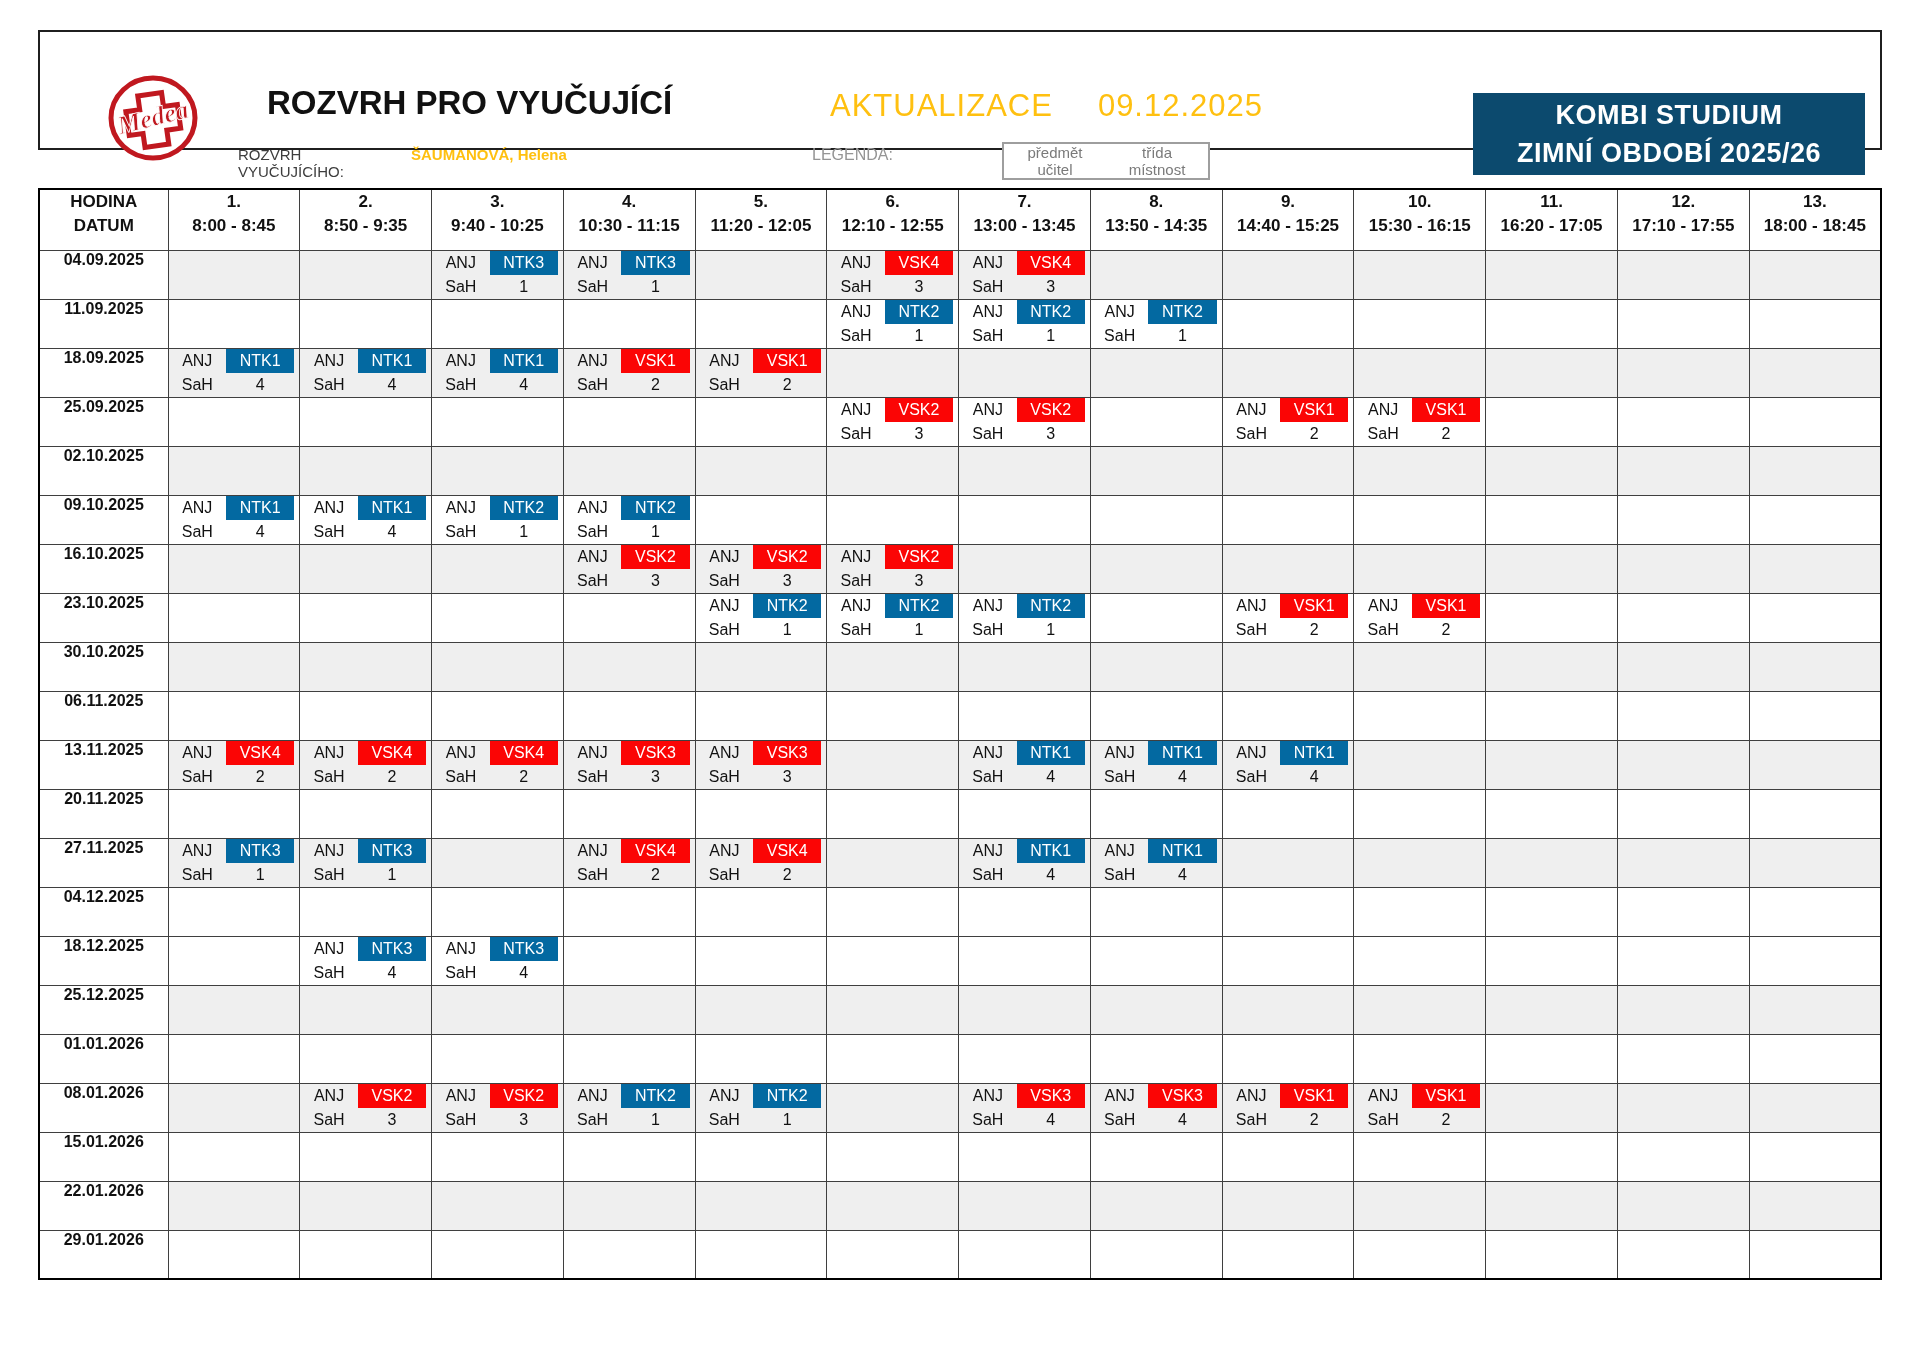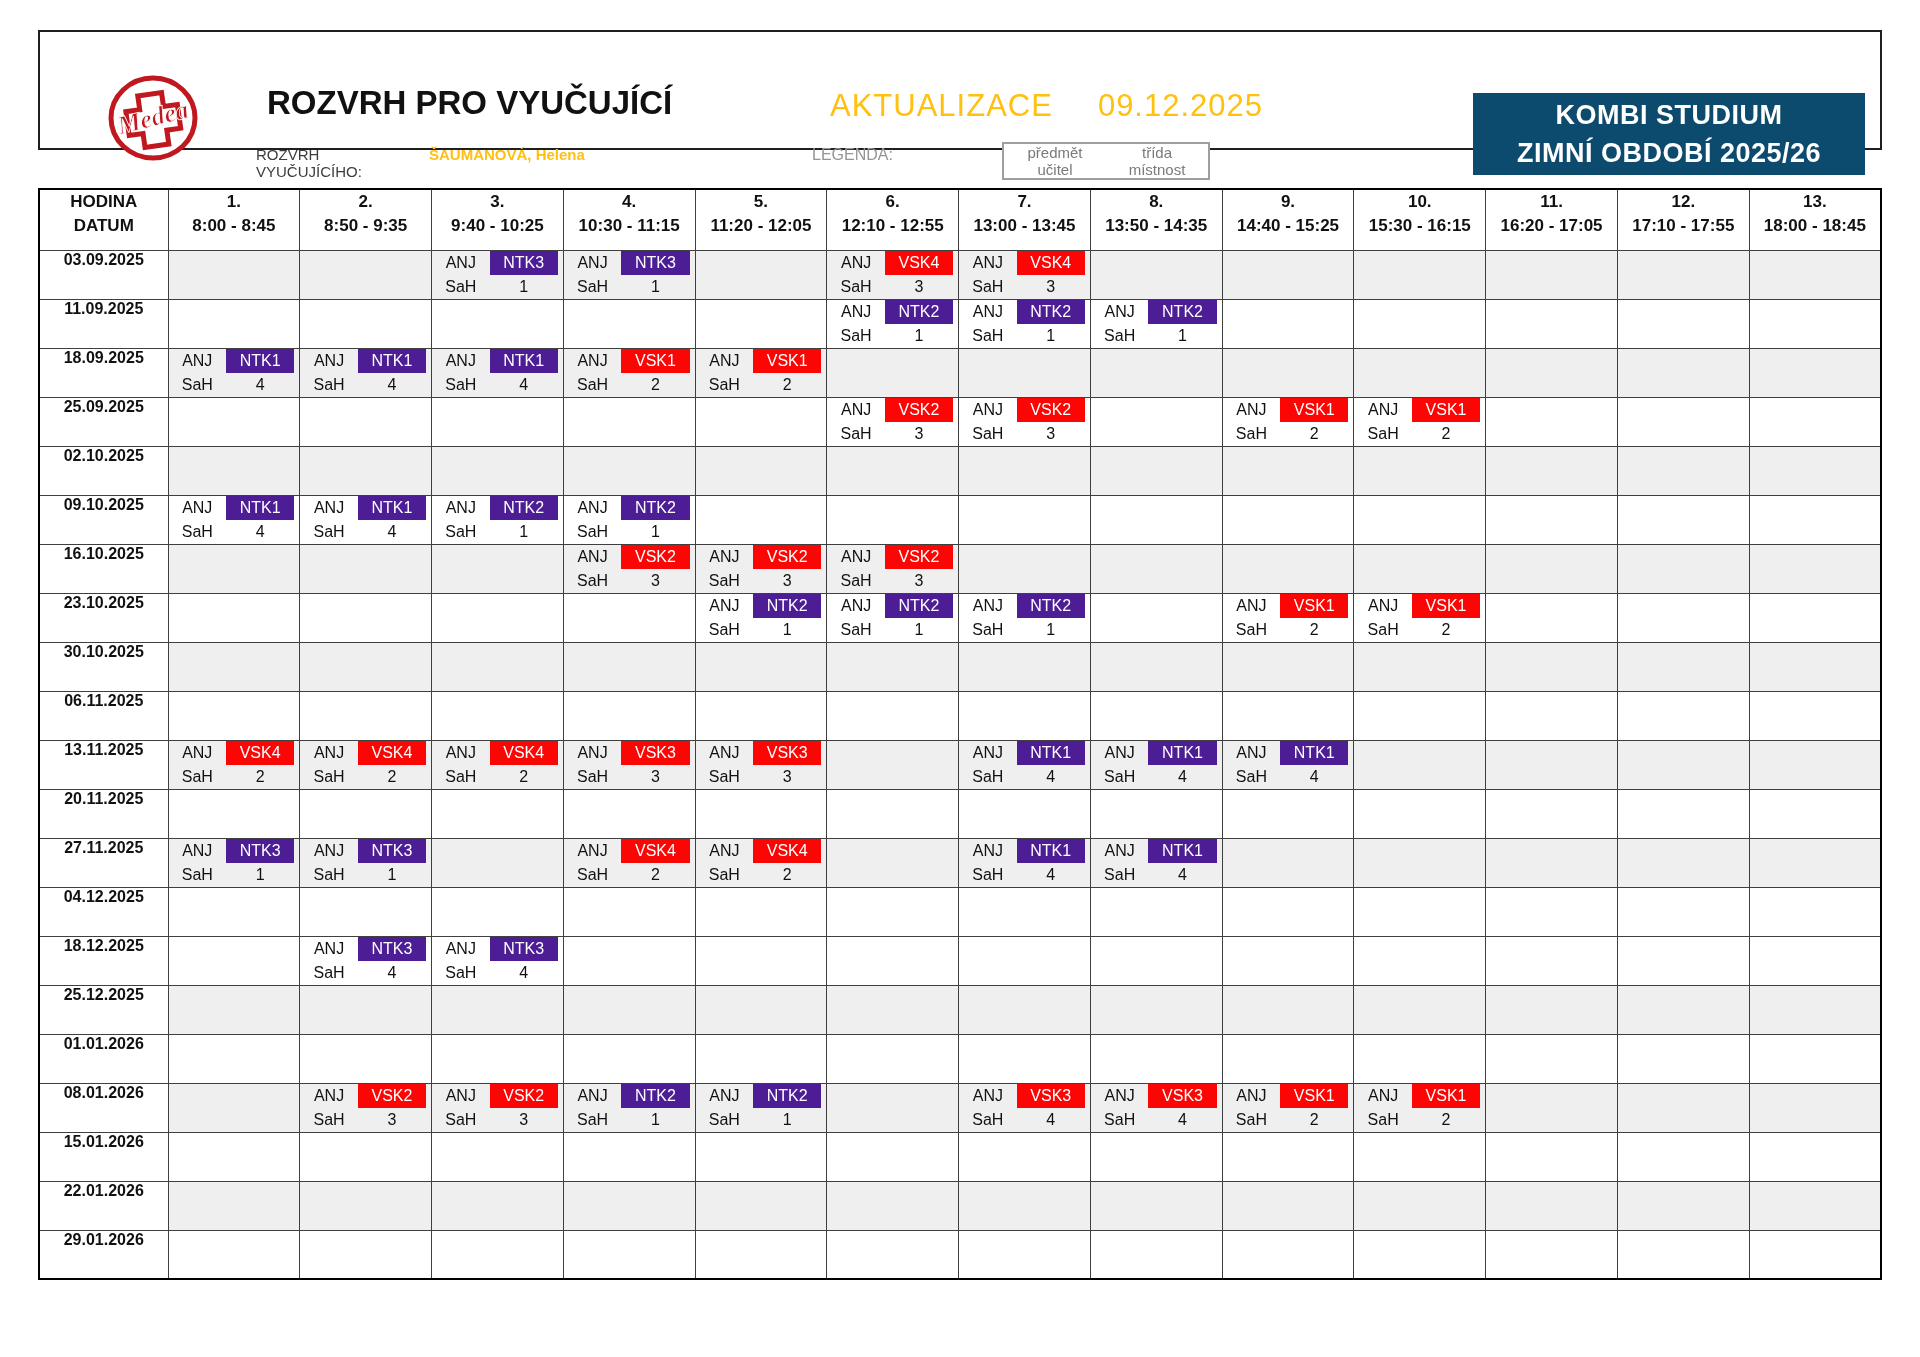--- a/index.html
+++ b/index.html
@@ -22,7 +22,7 @@
     font-size:33px; font-weight:800; letter-spacing:0px; color:#111;
   }
   .teacher-grid {
-    position:absolute; left:216px; top:114px; display:grid;
+    position:absolute; left:198px; top:114px; display:grid;
     grid-template-columns:165px auto; column-gap:2px; row-gap:1px;
     font-size:15px; line-height:17px;gap:8px;
   }

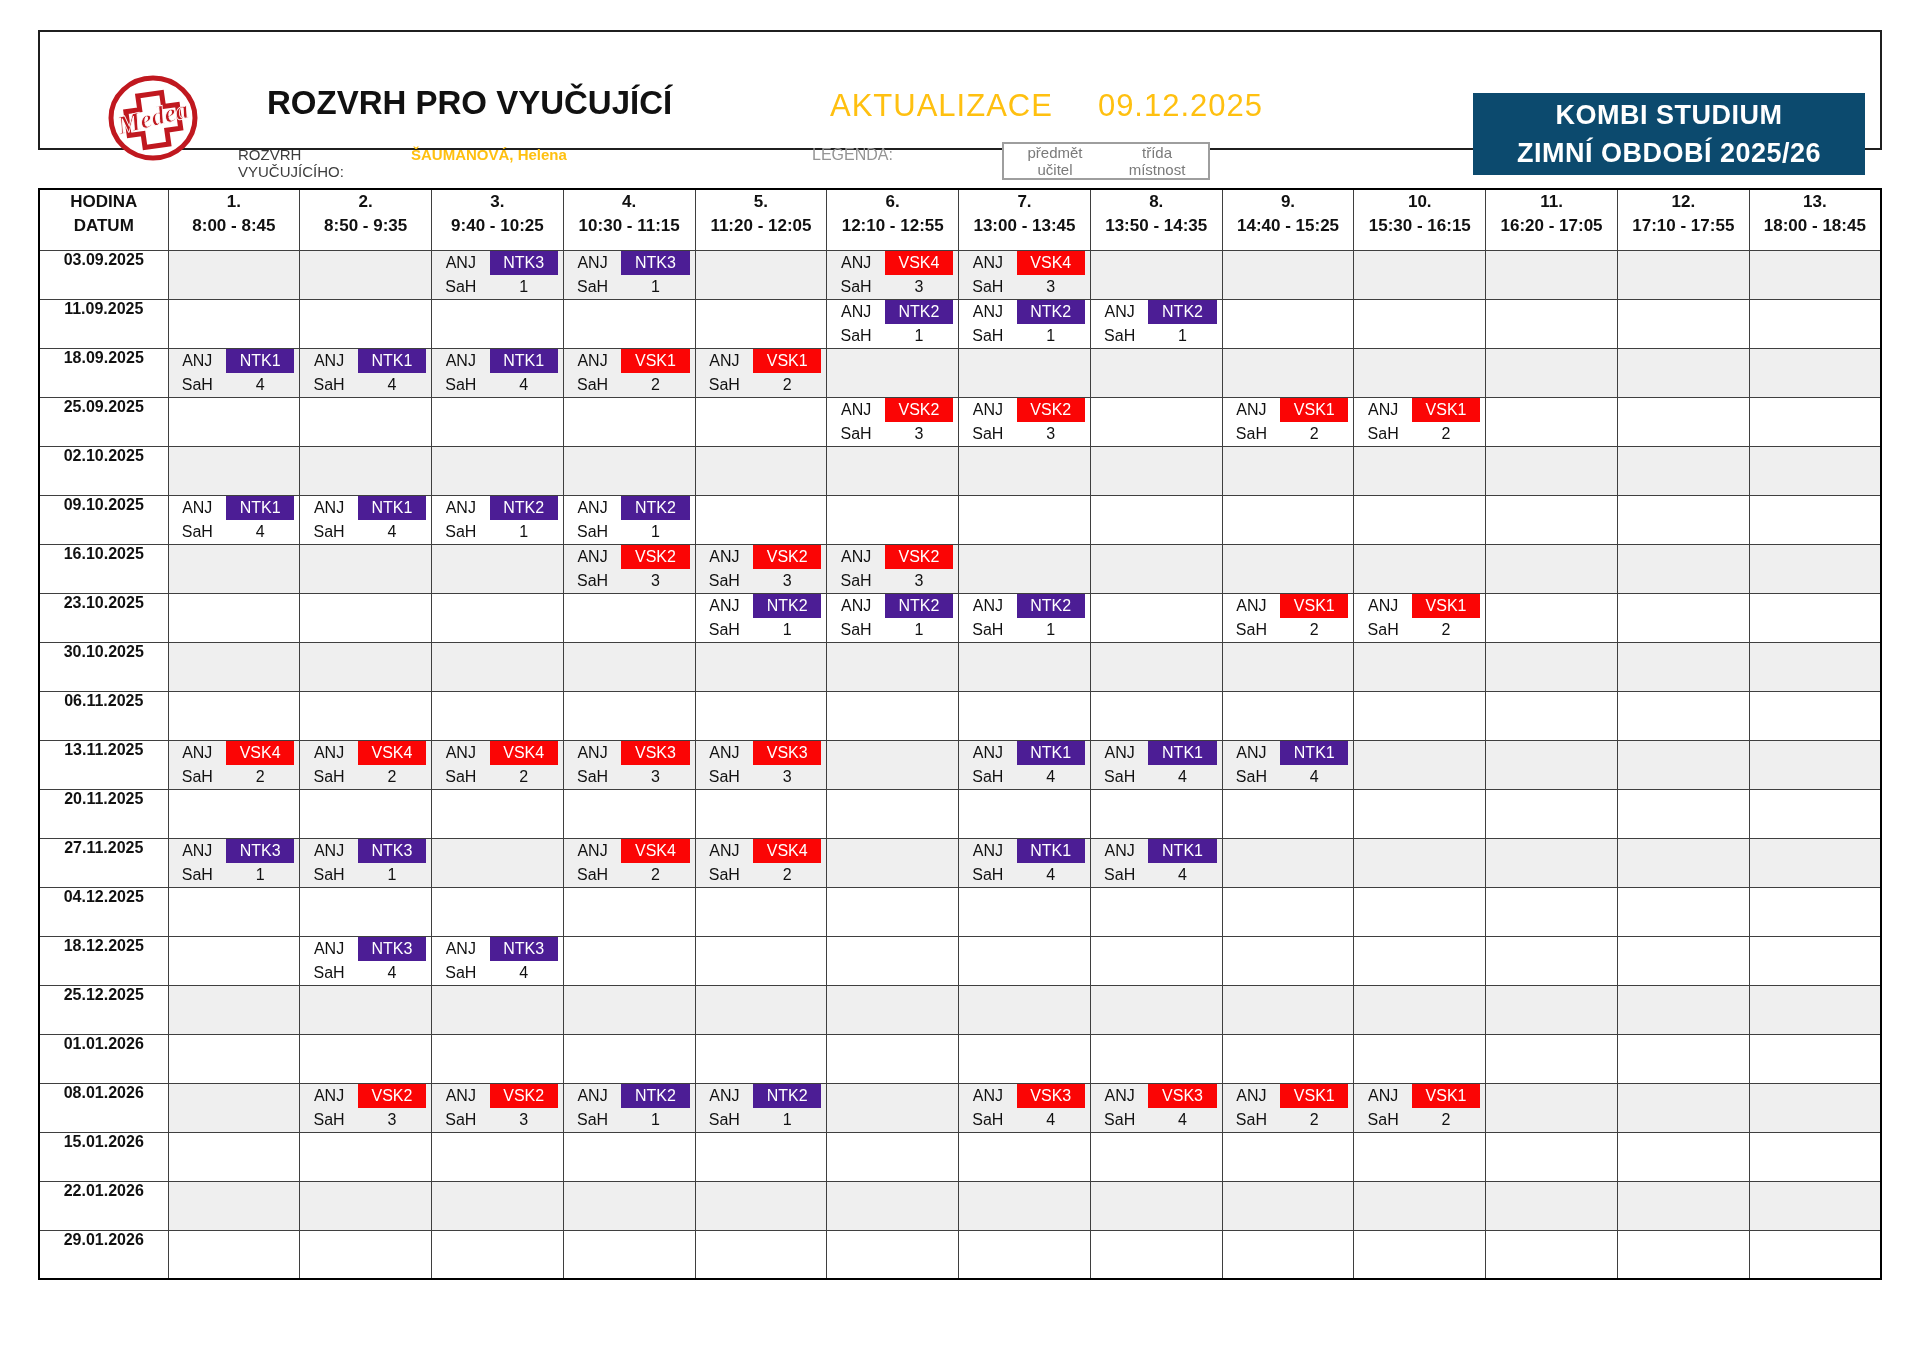--- a/index.html
+++ b/index.html
@@ -199,7 +199,7 @@
         </td>
       </tr>
       <tr class="data alt">
-        <td class="date">03.09.2025</td>
+        <td class="date">04.09.2025</td>
         <td class="cell"></td>
         <td class="cell"></td>
         <td class="cell">

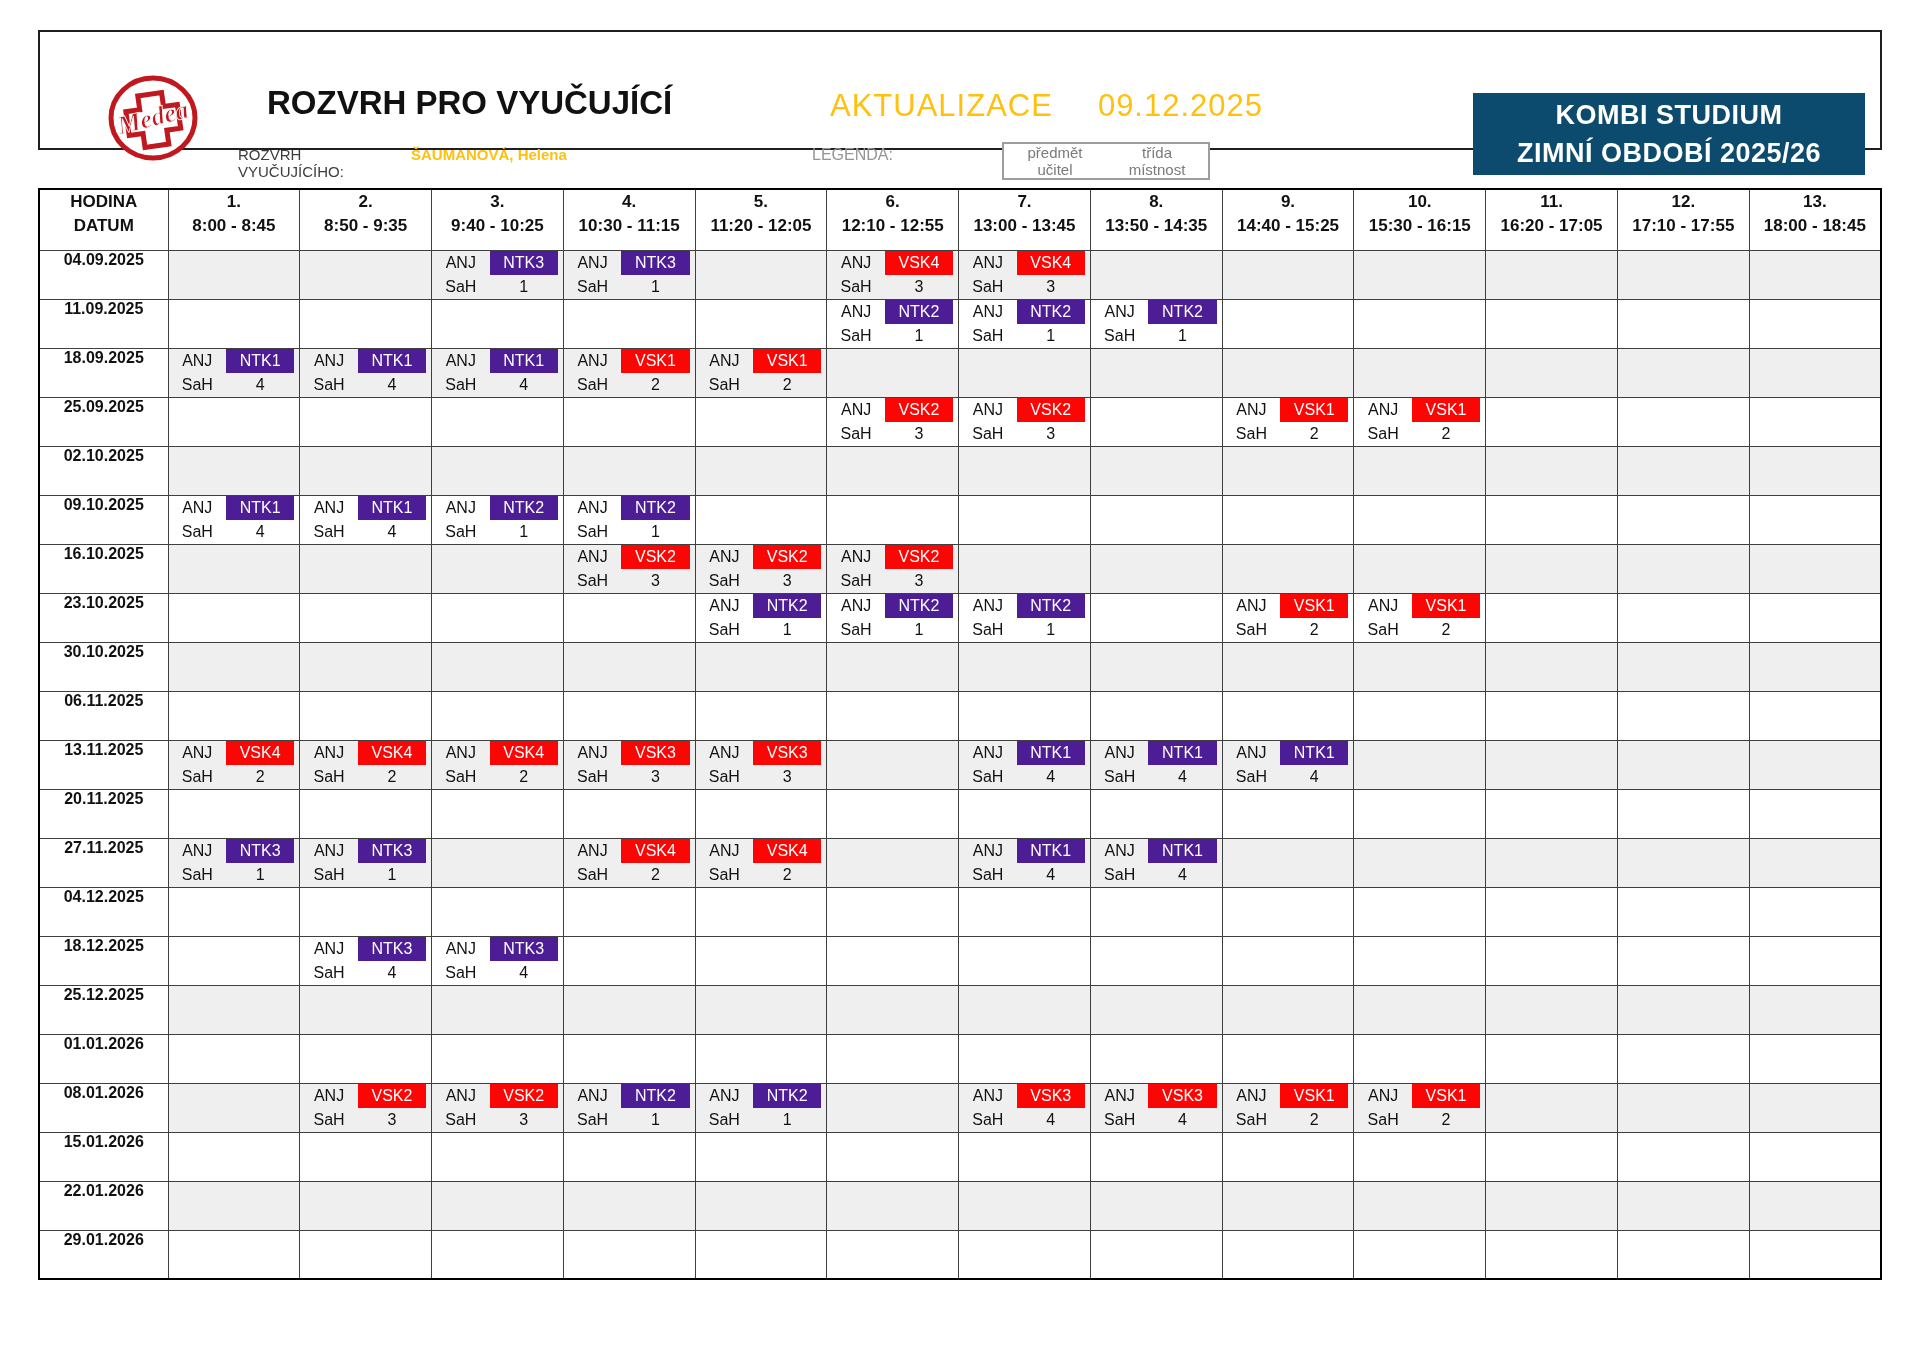--- a/index.html
+++ b/index.html
@@ -76,7 +76,7 @@
     flex:1 1 auto; margin-right:5px; text-align:center; color:#fff;
     font-size:16px; line-height:24px; font-weight:400;
   }
-  .badge.green { background:#4c1d95; }
+  .badge.green { background:#0369a1; }
   .badge.red   { background:#FB0505; }
   .room { flex:1 1 auto; margin-right:5px; text-align:center; font-size:16px; color:#111; }
 </style>

